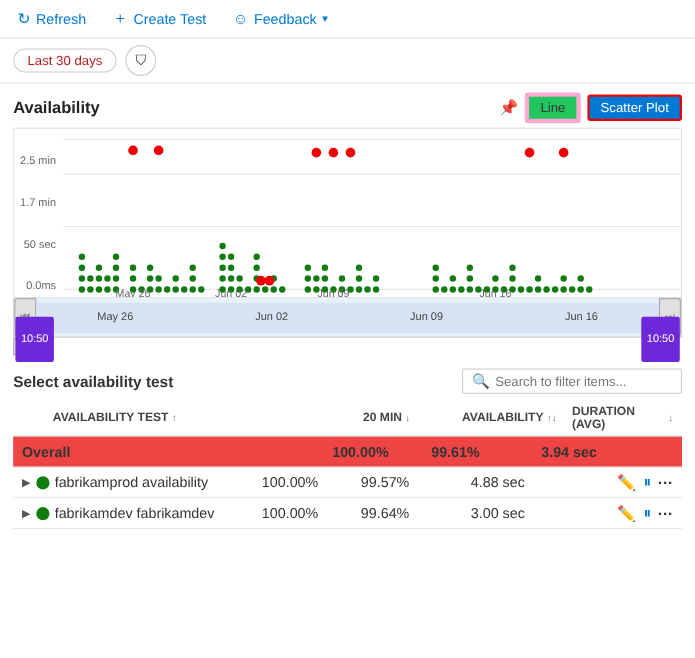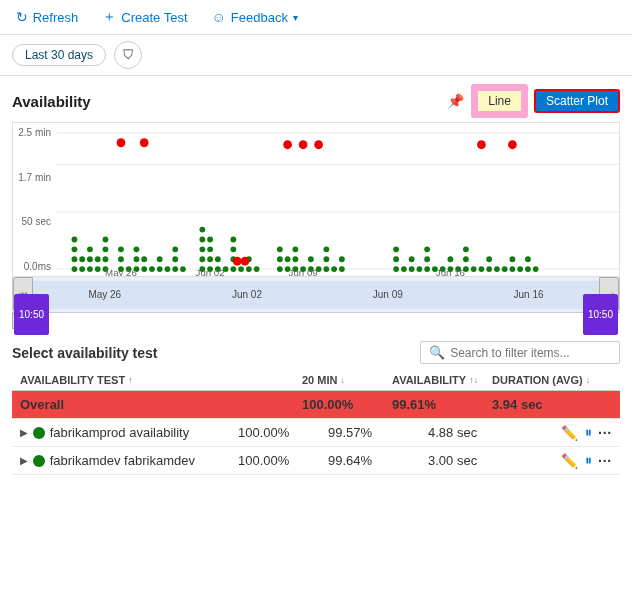--- a/index.html
+++ b/index.html
@@ -46,7 +46,7 @@
       font-size: 12px;
       cursor: pointer;
       background: #fff;
-      color: #0c4a6e;
+      color: #b91c1c;
     }
     .filter-icon-btn {
       border: 1px solid #ccc;

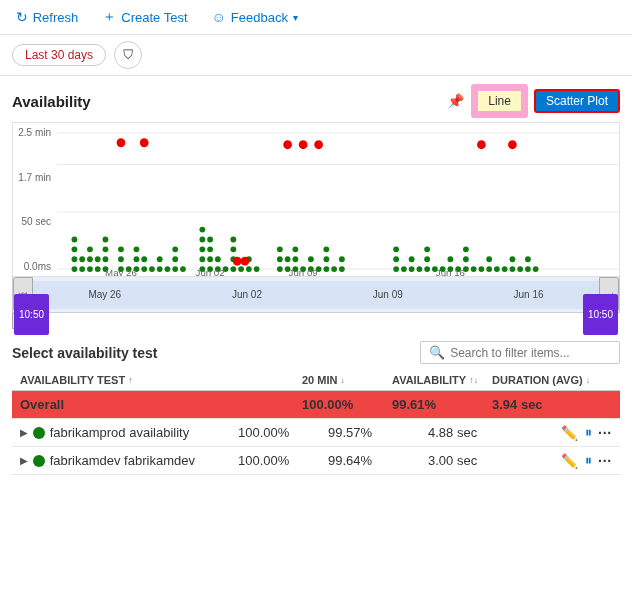--- a/index.html
+++ b/index.html
@@ -85,12 +85,12 @@
       cursor: pointer;
     }
     .chart-type-btn {
-      border: 7px solid #f9a8d4;
+      border: 4px solid #f9a8d4;
       border-radius: 3px;
       padding: 3px 10px;
       font-size: 12px;
       cursor: pointer;
-      background: #fef9c3;
+      background: #22c55e;
       color: #333;
     }
     .chart-type-btn.active {

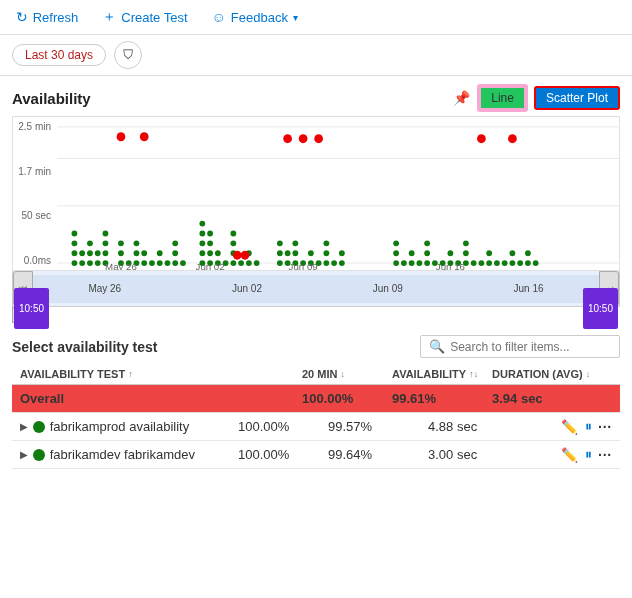--- a/index.html
+++ b/index.html
@@ -122,6 +122,7 @@
       color: #666;
       text-align: right;
       padding-right: 4px;
+      margin-top: 20px;
     }
     .chart-plot-area {
       position: absolute;

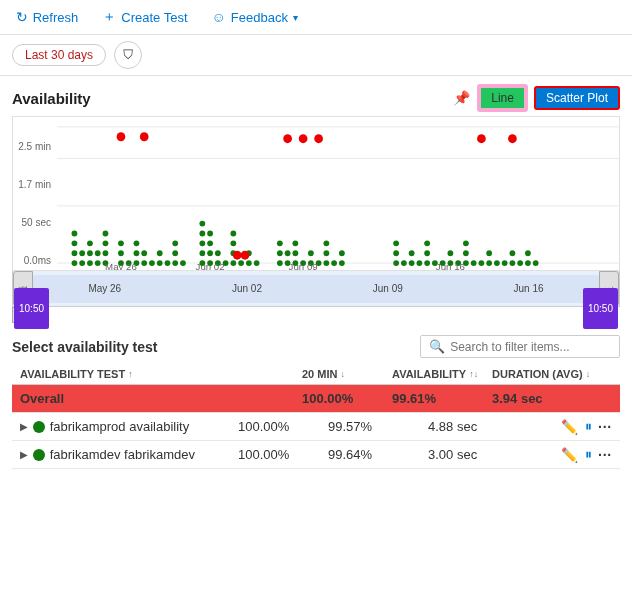--- a/index.html
+++ b/index.html
@@ -205,6 +205,7 @@
       display: flex;
       align-items: center;
       gap: 3px;
+      margin-left: 28px;
     }
     .sort-arrow { font-size: 9px; color: #777; }
     .table-row-overall {

